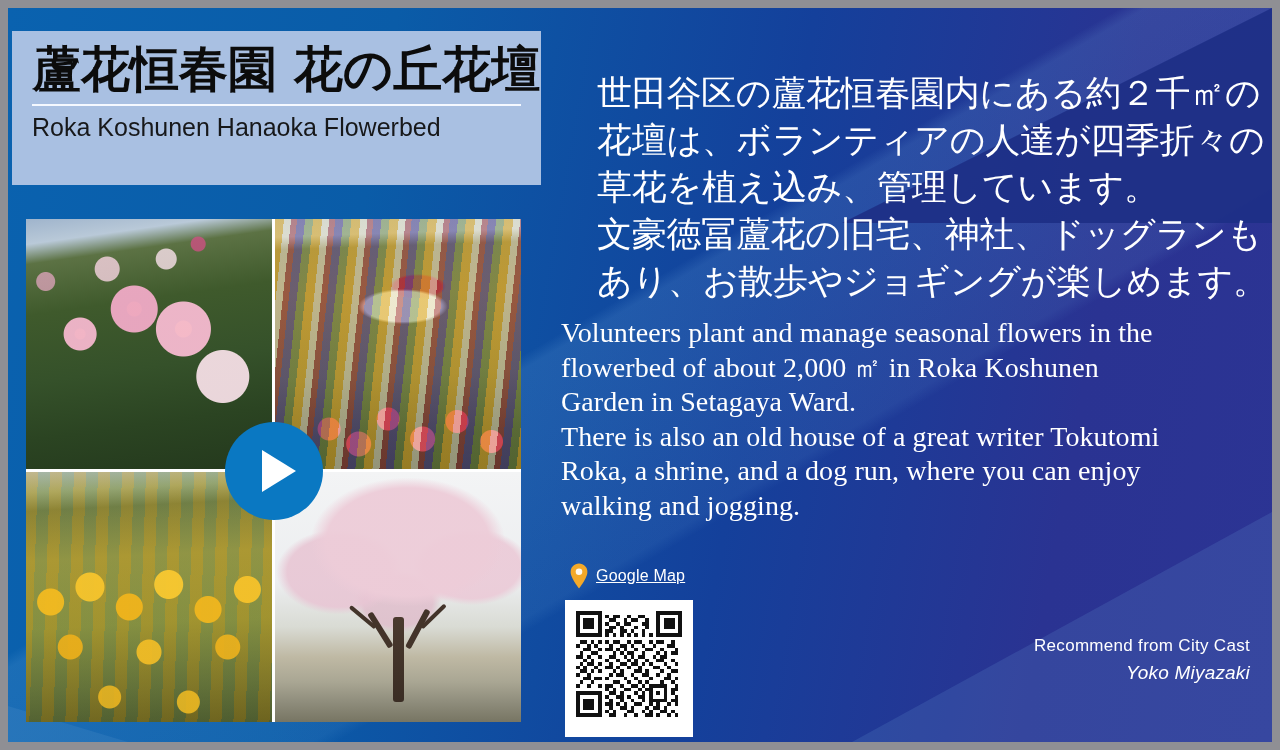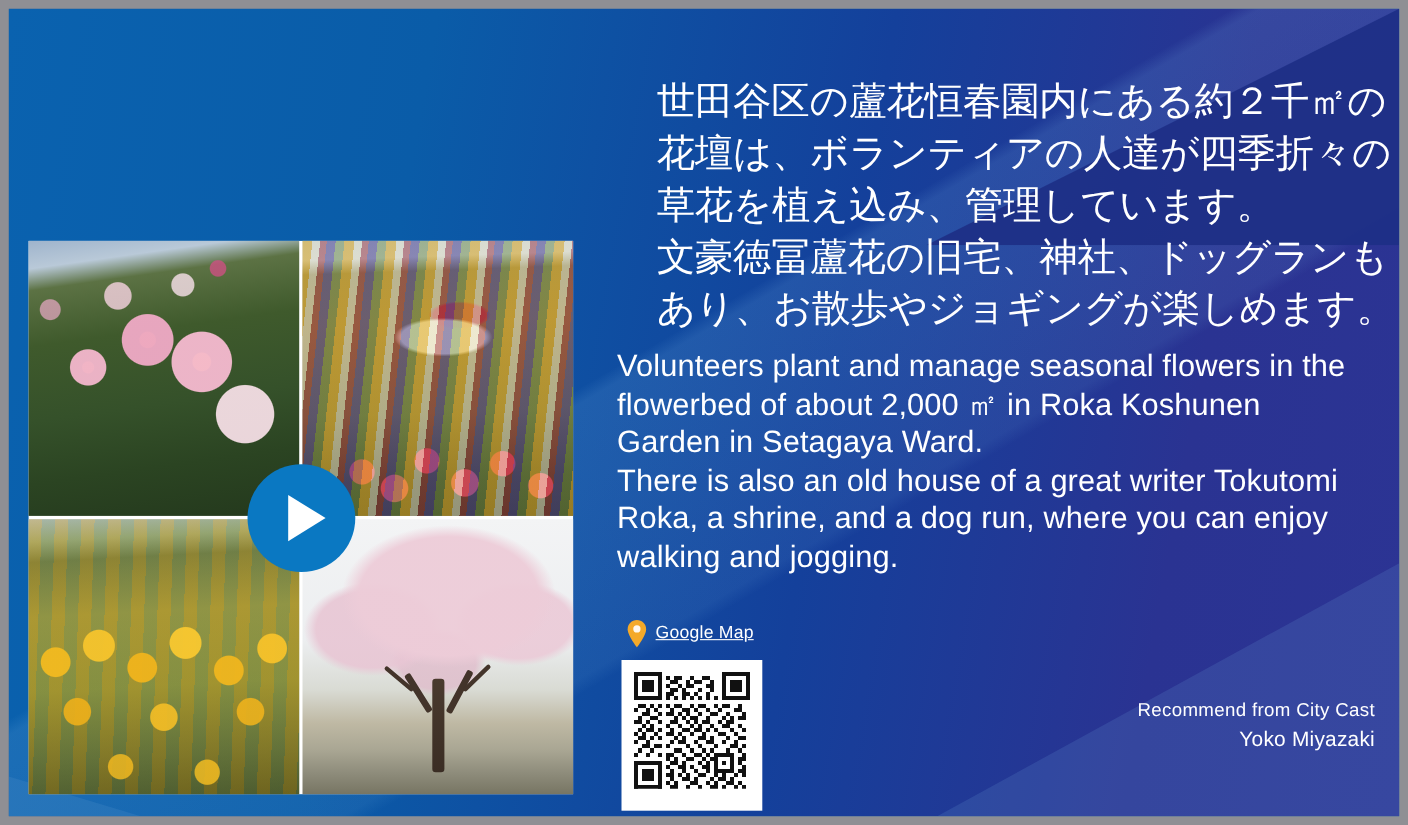--- a/index.html
+++ b/index.html
@@ -346,6 +346,11 @@
     <div class="bg-wedge-br"></div>
     <div class="bg-wedge-bl"></div>
 
+    <div class="title-panel">
+      <div class="title-jp">蘆花恒春園 花の丘花壇</div>
+      <div class="title-rule"></div>
+      <div class="title-en">Roka Koshunen Hanaoka Flowerbed</div>
+    </div>
 
     <div class="collage-wrap">
       <div class="collage">

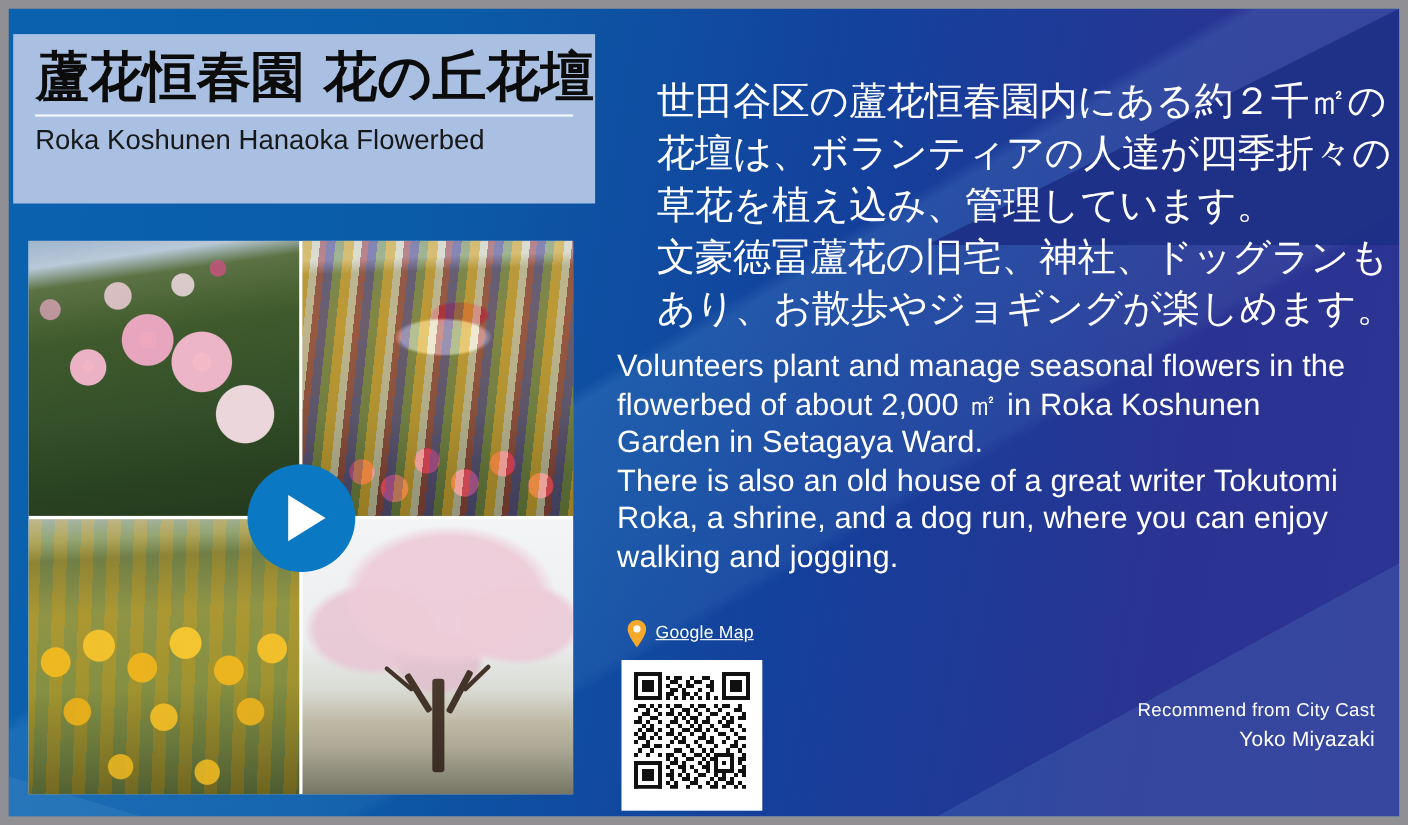--- a/index.html
+++ b/index.html
@@ -262,7 +262,7 @@
     left: 553px;
     top: 308px;
     width: 718px;
-    font-family: Liberation Sans, sans-serif;
+    font-family: Liberation Serif, serif;
     font-size: 28px;
     line-height: 34.5px;
     color: #ffffff;

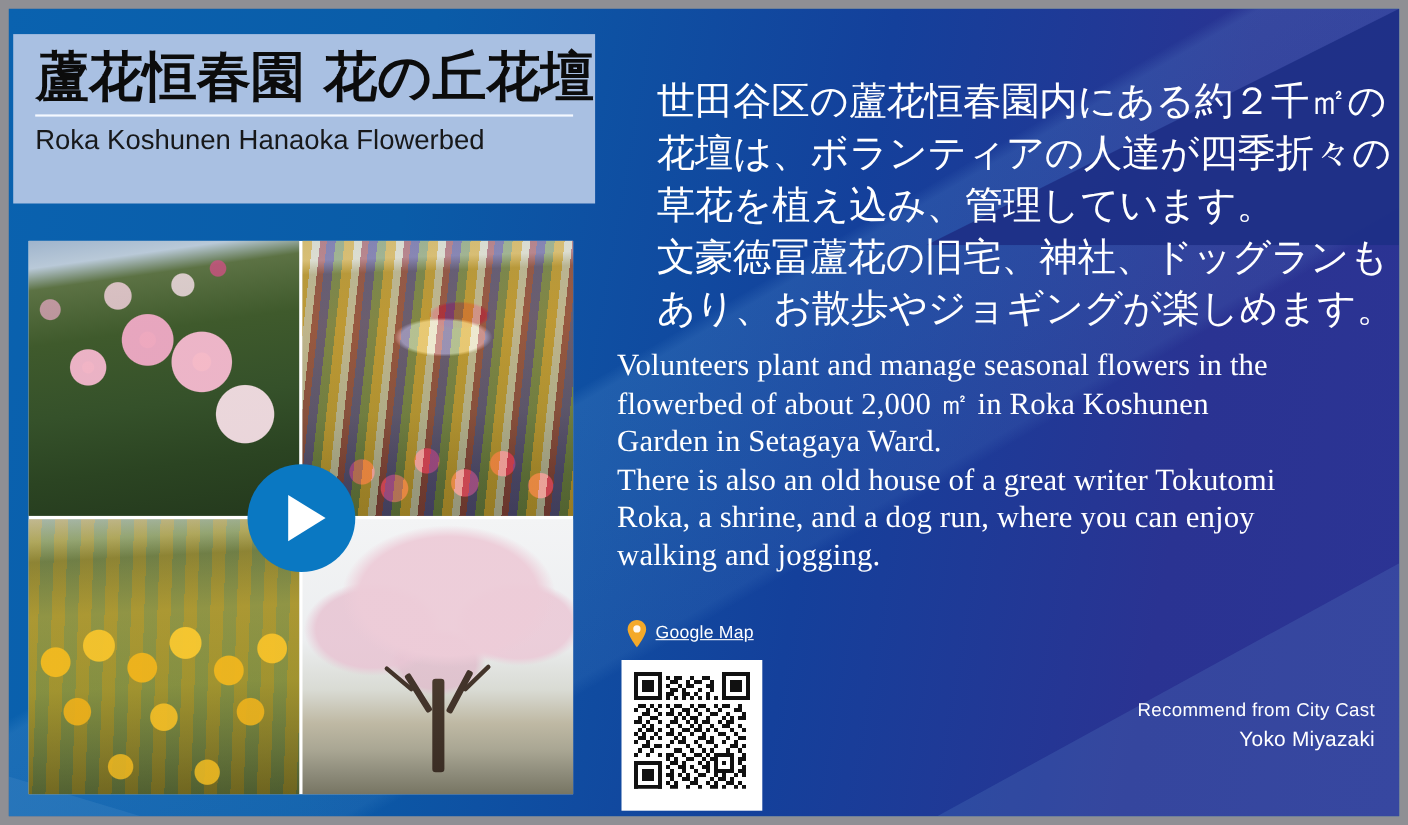--- a/index.html
+++ b/index.html
@@ -331,6 +331,7 @@
     font-family: "Liberation Sans", sans-serif;
     letter-spacing: 0.2px;
     margin-top: 2px;
+    font-style: italic;
   }
 </style>
 </head>

